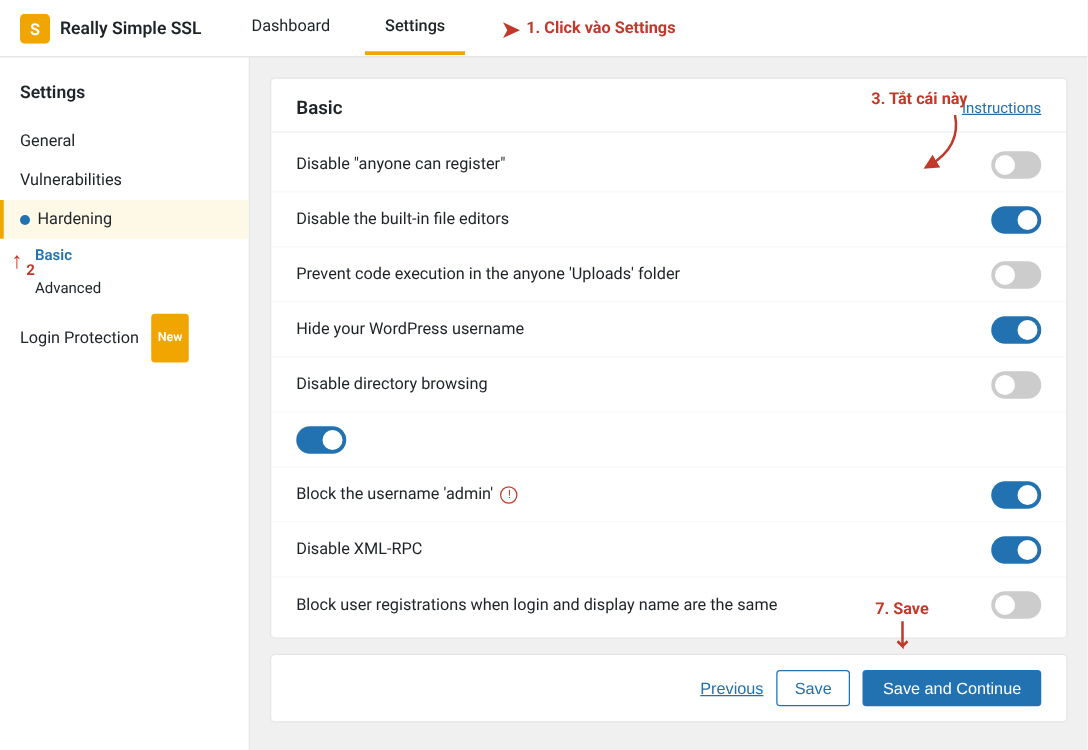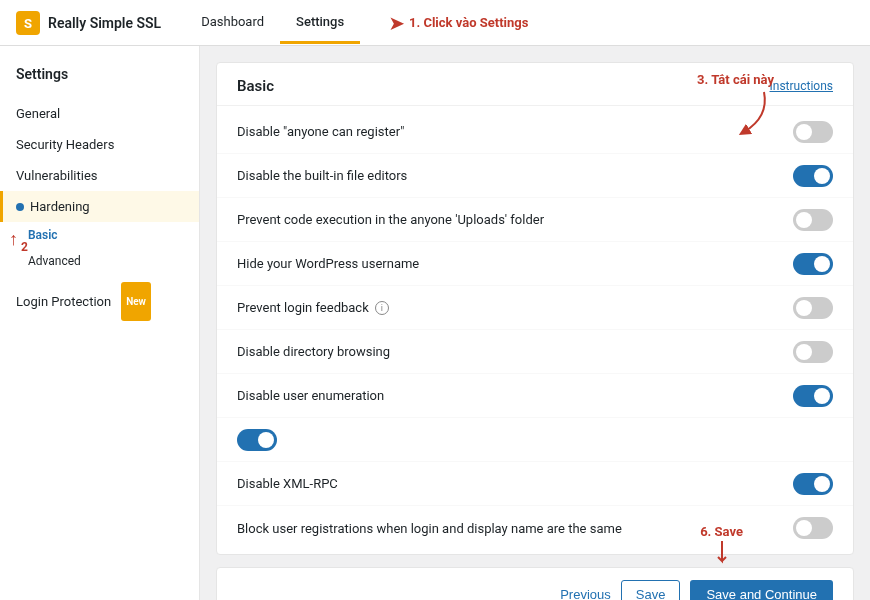--- a/index.html
+++ b/index.html
@@ -29,7 +29,7 @@
     }
     .nav-links {
       display: flex;
-      gap: 0;
+      gap: 12px;
     }
     .nav-link {
       padding: 12px 16px;

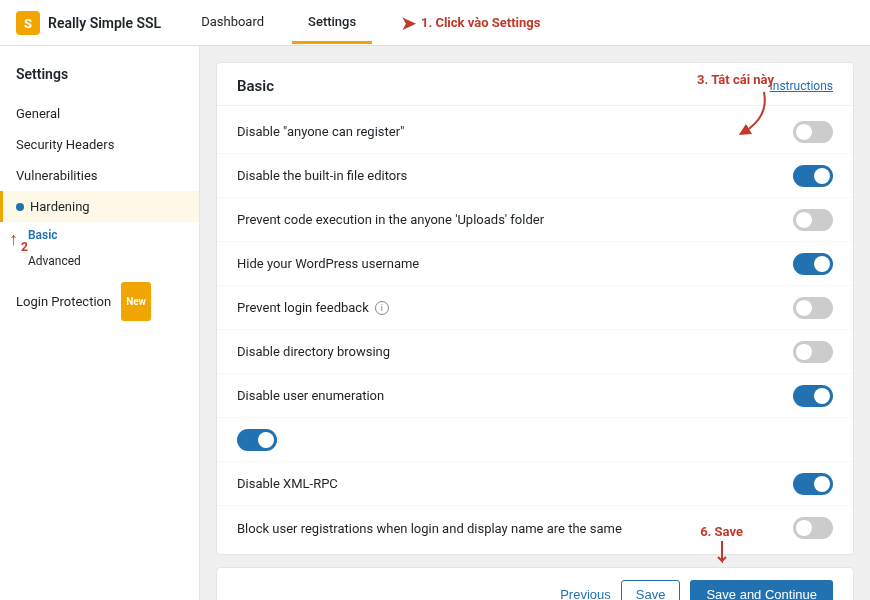--- a/index.html
+++ b/index.html
@@ -289,9 +289,6 @@
       <span>General</span>
     </div>
     <div class="sidebar-item">
-      <span>Security Headers</span>
-    </div>
-    <div class="sidebar-item">
       <span>Vulnerabilities</span>
     </div>
     <div class="sidebar-item active" style="position:relative;">

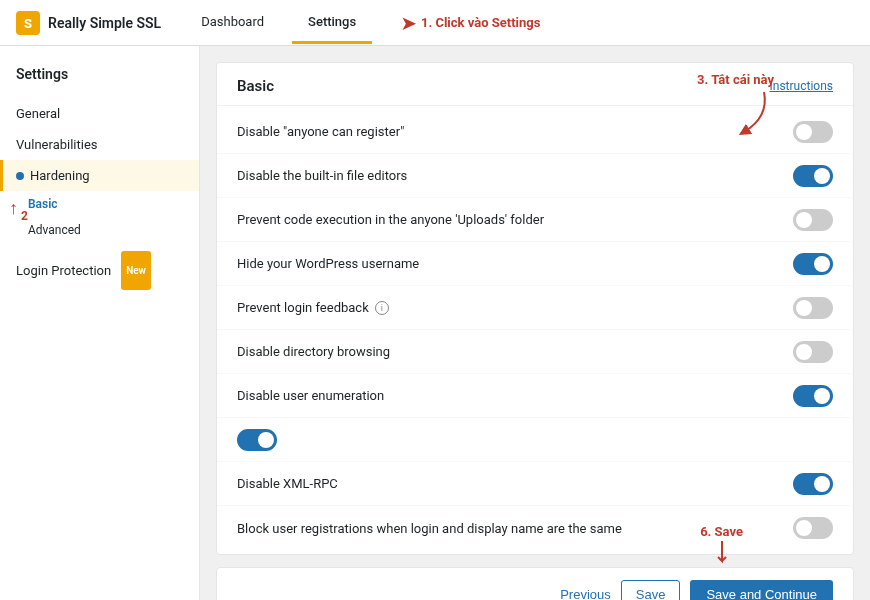--- a/index.html
+++ b/index.html
@@ -364,16 +364,6 @@
             </label>
           </div>
 
-          <div class="setting-row">
-            <span class="setting-label">
-              <span>Prevent login feedback</span>
-              <span class="info-icon">i</span>
-            </span>
-            <label class="toggle toggle-dark">
-              <input type="checkbox" style="">
-              <span class="toggle-slider"></span>
-            </label>
-          </div>
 
           <div class="setting-row">
             <span class="setting-label">Disable directory browsing</span>

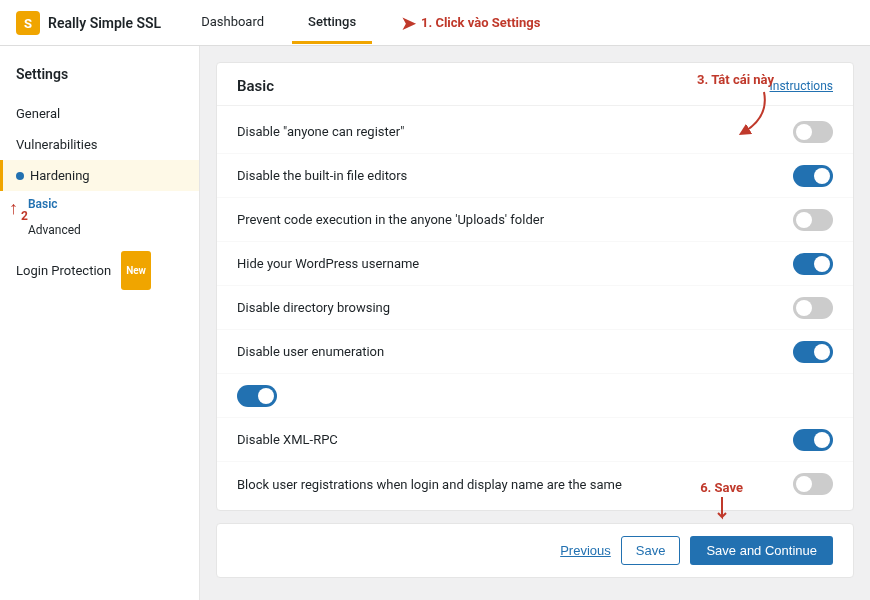--- a/index.html
+++ b/index.html
@@ -374,7 +374,6 @@
           </div>
 
           <div class="setting-row">
-            <span class="setting-label">Disable user enumeration</span>
             <label class="toggle">
               <input type="checkbox" checked="" style="">
               <span class="toggle-slider"></span>

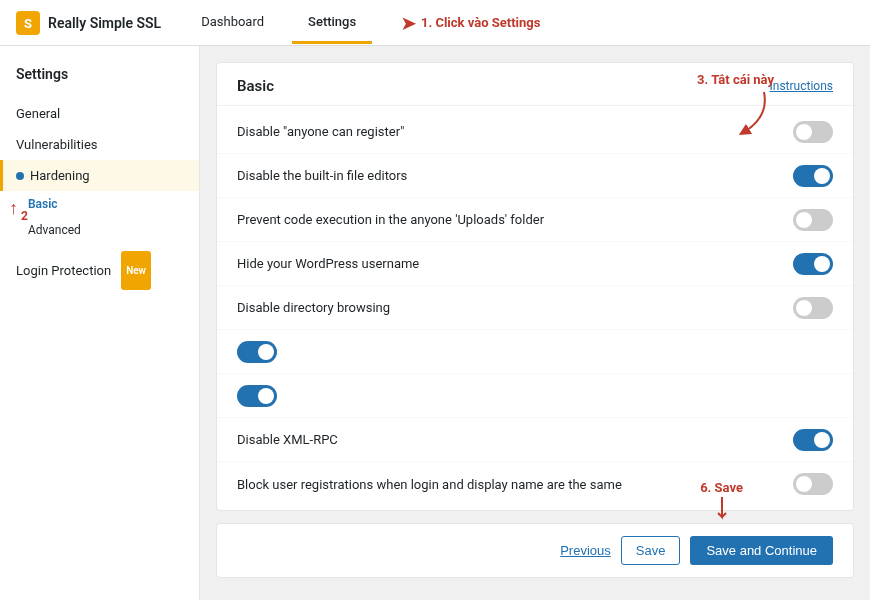--- a/index.html
+++ b/index.html
@@ -381,6 +381,10 @@
           </div>
 
           <div class="setting-row">
+            <span class="setting-label">
+              <span>Block the username 'admin'</span>
+              <span class="warning-icon">!</span>
+            </span>
             <label class="toggle">
               <input type="checkbox" checked="" style="">
               <span class="toggle-slider"></span>

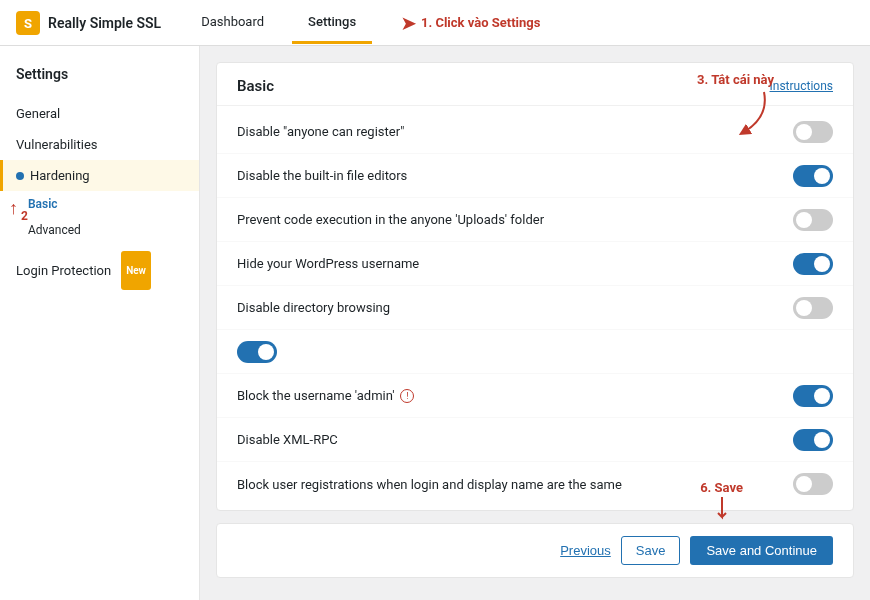--- a/index.html
+++ b/index.html
@@ -414,7 +414,7 @@
     <div class="card-footer" style="position:relative;">
 
       <div style="position:absolute; right:110px; top:-44px; color:#c0392b; font-weight:700; font-size:13px; display:flex; flex-direction:column; align-items:center;">
-        <span>6. Save</span>
+        <span>7. Save</span>
         <svg width="20" height="30" viewBox="0 0 20 30">
           <path d="M10 2 L10 22 L6 18 M10 22 L14 18" stroke="#c0392b" stroke-width="2" fill="none"></path>
         </svg>

